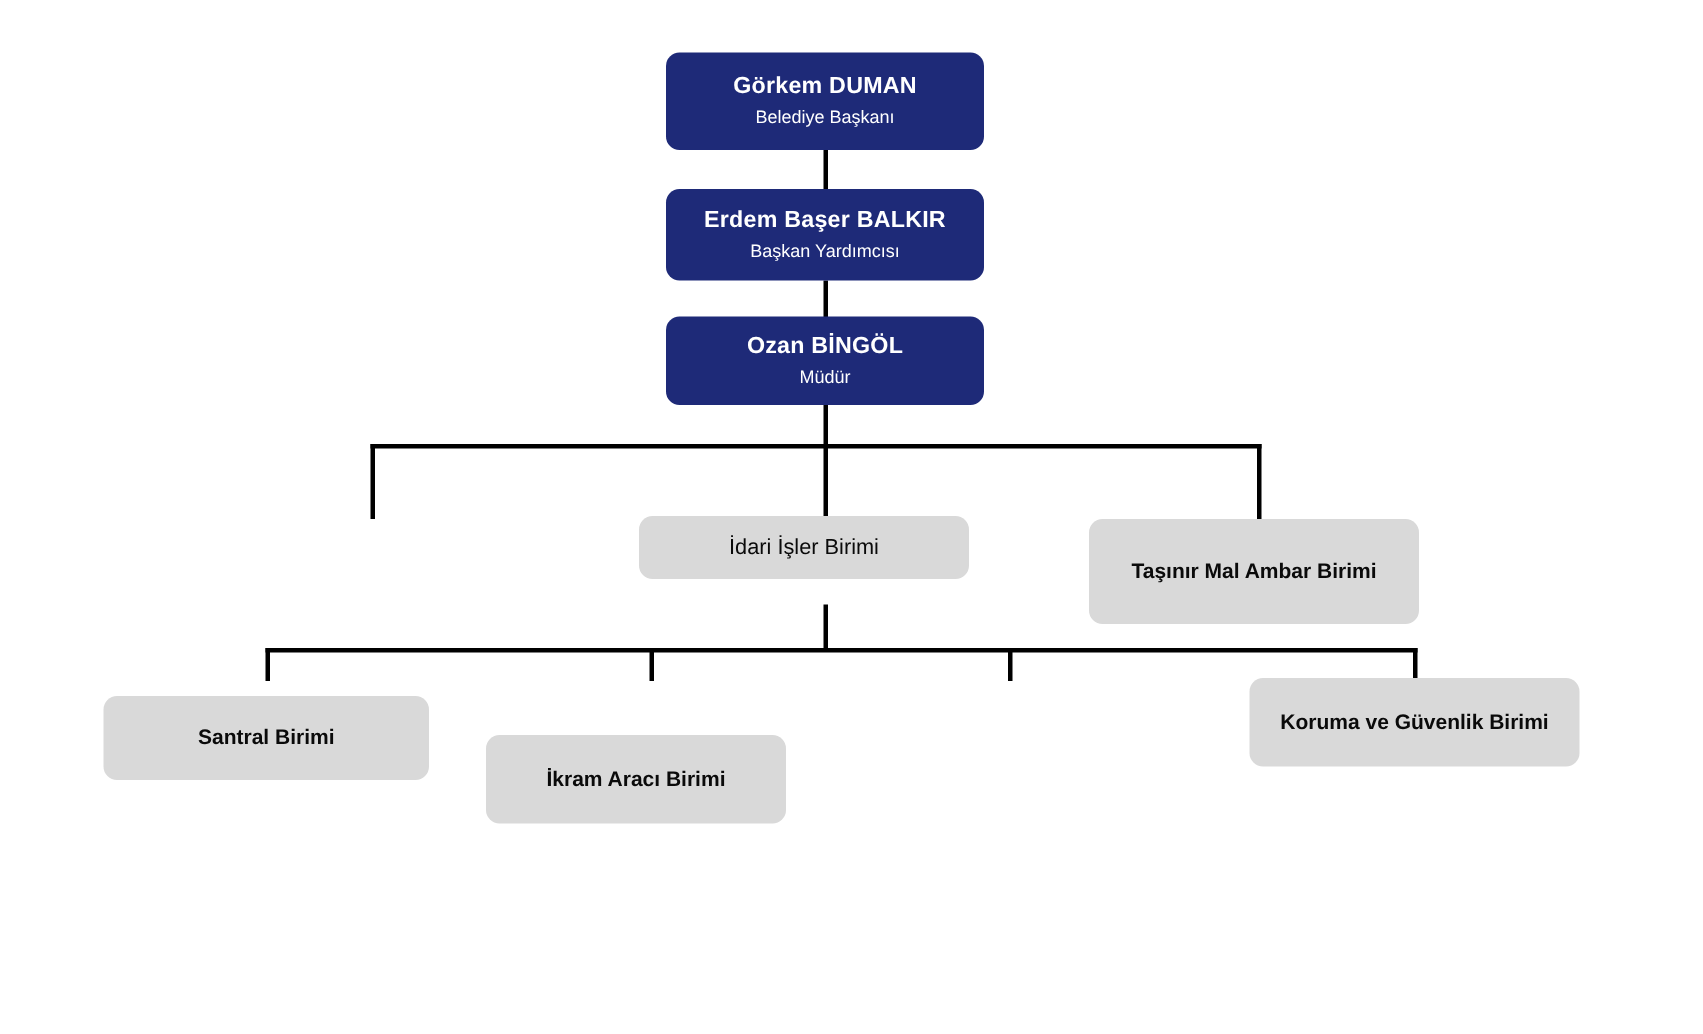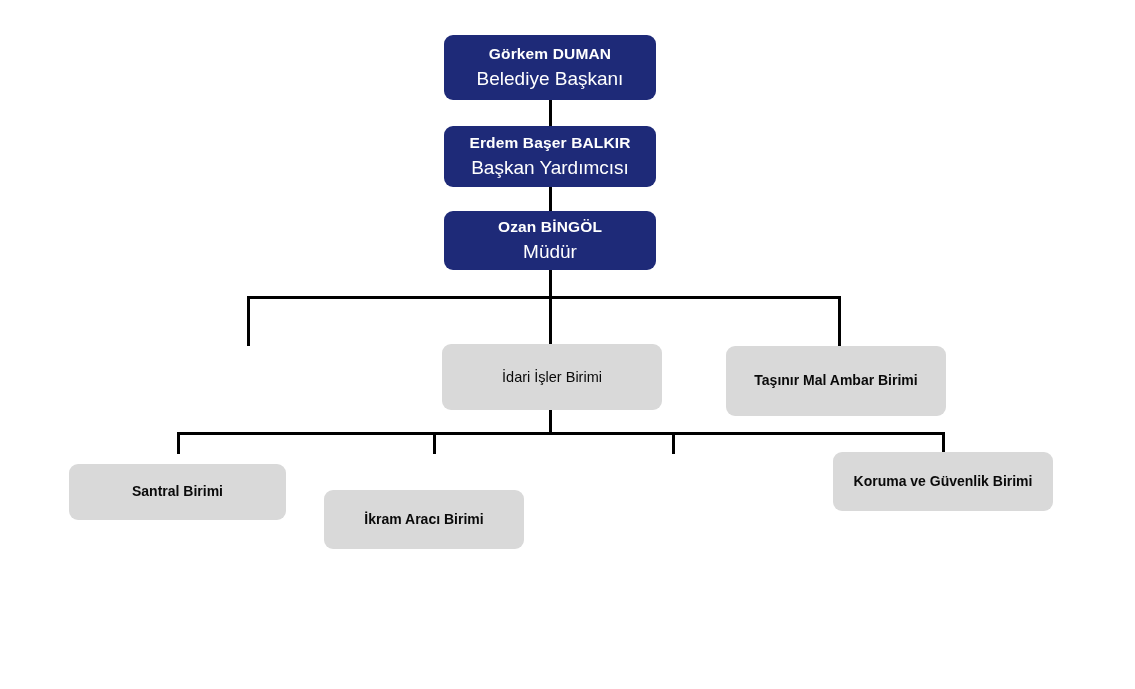--- a/index.html
+++ b/index.html
@@ -48,7 +48,7 @@
     white-space: nowrap;
   }
   .node .title {
-    font-size: 19px;
+    font-size: 12px;
     font-weight: normal;
     margin-top: 3px;
     white-space: nowrap;

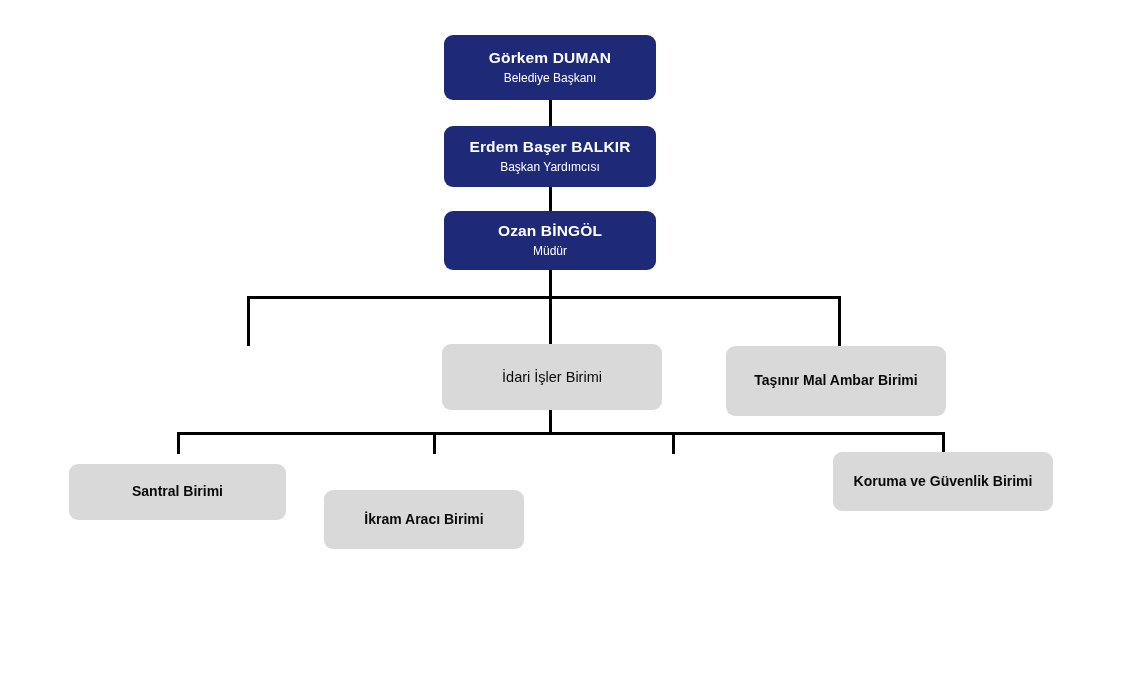--- a/index.html
+++ b/index.html
@@ -110,7 +110,7 @@
   </div>
 
 
-  <div class="node unit" style="left:442px; top:344px; width:220px; height:66px;">
+  <div class="node unit" style="left:426px; top:344px; width:220px; height:42px;">
     <span class="unit-label regular">İdari İşler Birimi</span>
   </div>
 

